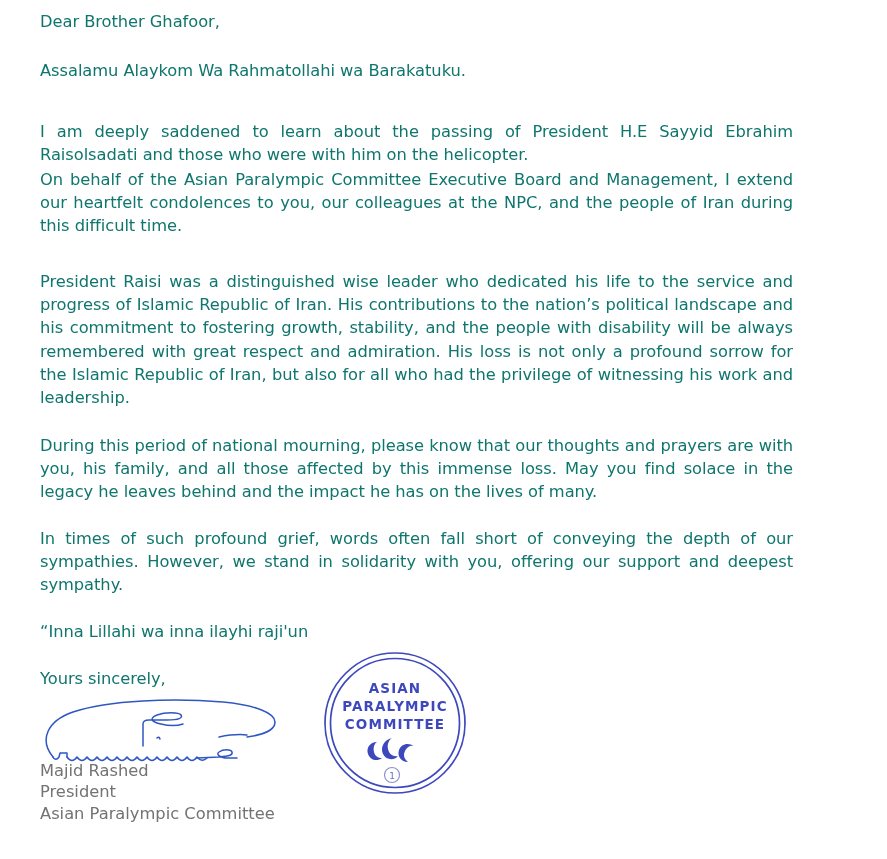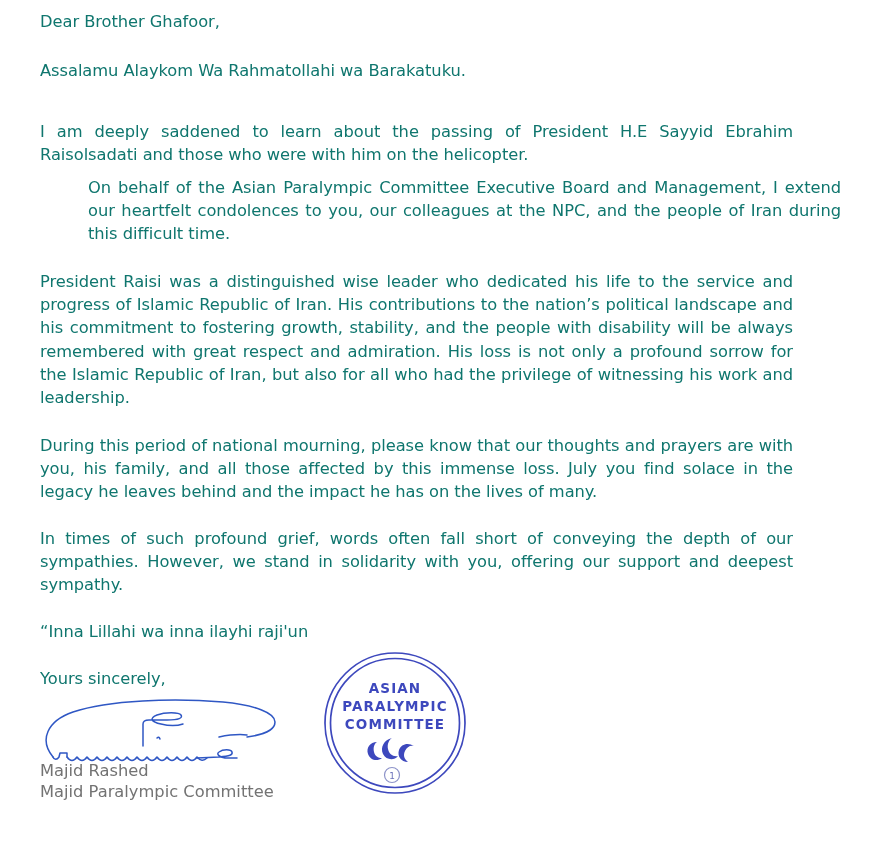--- a/index.html
+++ b/index.html
@@ -54,7 +54,7 @@
   .b-greeting      { top: 10px; }
   .b-salaam        { top: 59px; }
   .b-saddened      { top: 120px; }
-  .b-behalf        { top: 176px; margin-left: 48px; }
+  .b-behalf        { top: 168px; }
   .b-raisi         { top: 270px; }
   .b-mourning      { top: 434px; }
   .b-grief         { top: 527px; }

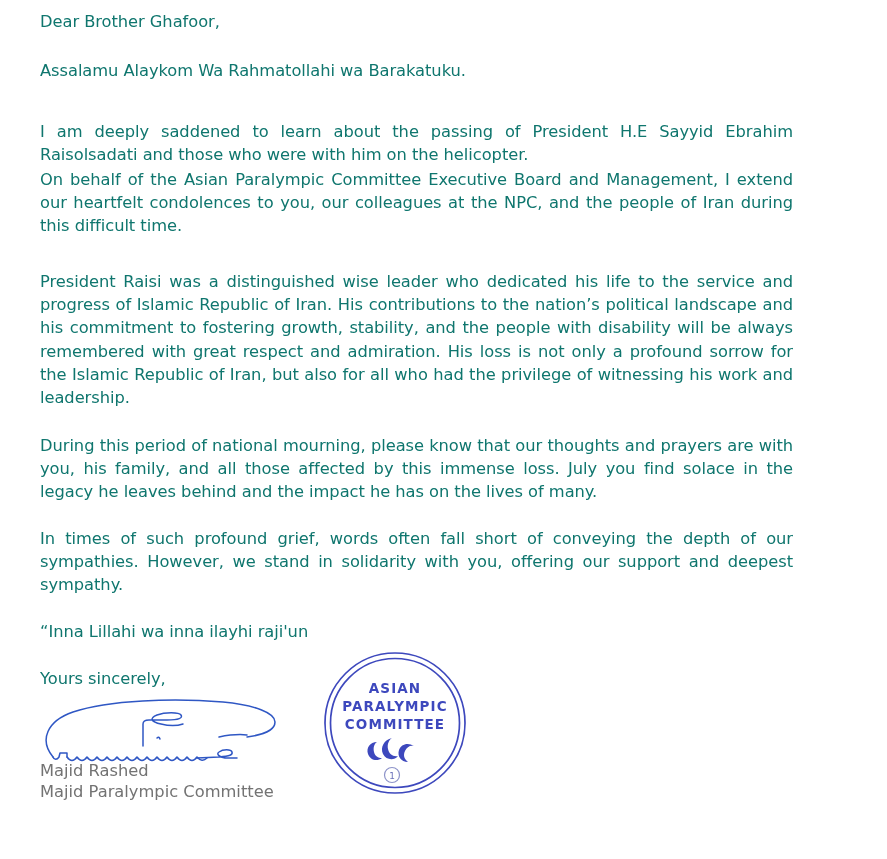--- a/index.html
+++ b/index.html
@@ -122,7 +122,7 @@
     </div>
 
     <div class="blk b-mourning">
-      <p class="para">During this period of national mourning, please know that our thoughts and prayers are with you, his family, and all those affected by this immense loss. July you find solace in the legacy he leaves behind and the impact he has on the lives of many.</p>
+      <p class="para">During this period of national mourning, please know that our thoughts and prayers are with you, his family, and all those affected by this immense loss. May you find solace in the legacy he leaves behind and the impact he has on the lives of many.</p>
     </div>
 
     <div class="blk b-grief">

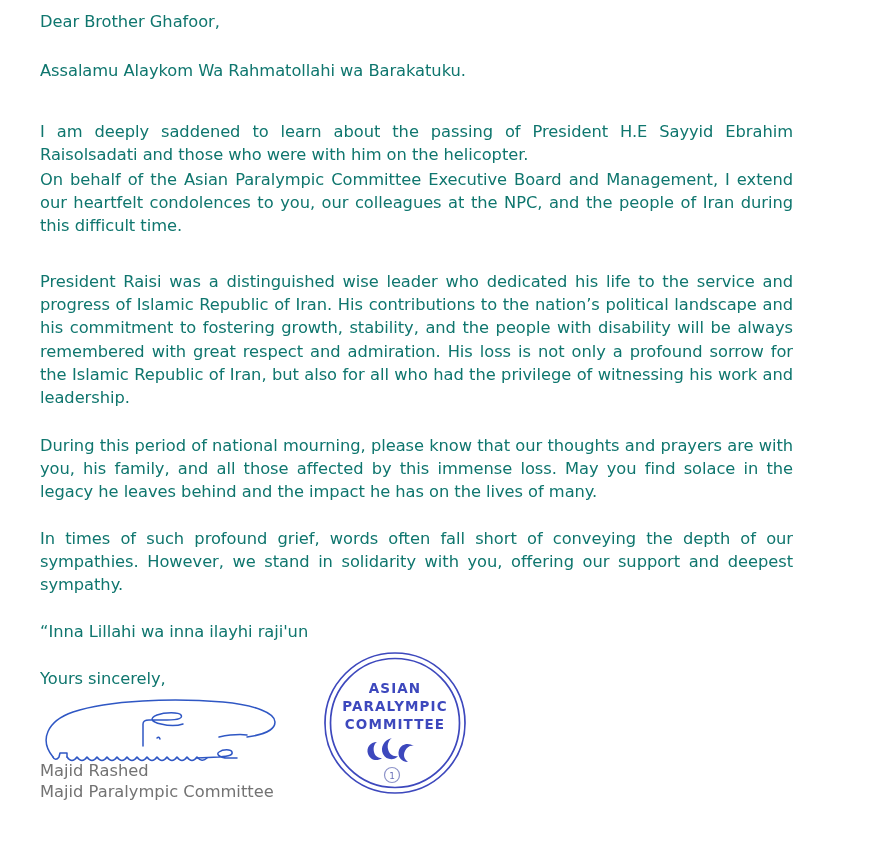--- a/index.html
+++ b/index.html
@@ -174,6 +174,7 @@
 
   <div class="sign-block">
     <p class="sign-line">Majid Rashed</p>
+    <p class="sign-line">President</p>
     <p class="sign-line">Majid Paralympic Committee</p>
   </div>
 

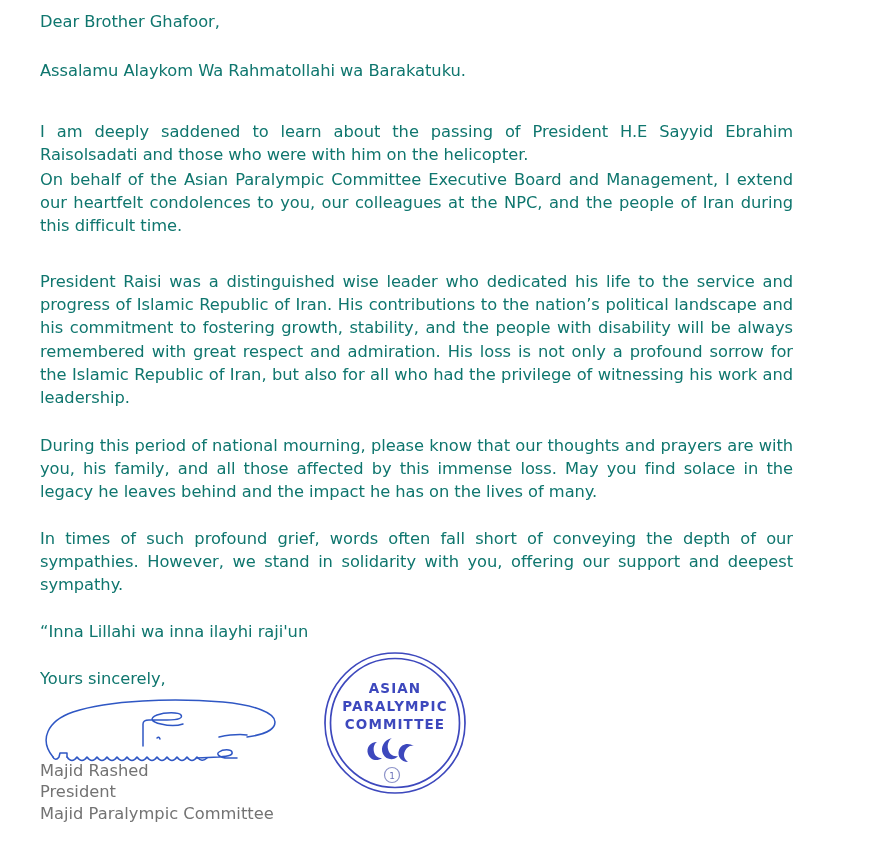--- a/index.html
+++ b/index.html
@@ -175,7 +175,7 @@
   <div class="sign-block">
     <p class="sign-line">Majid Rashed</p>
     <p class="sign-line">President</p>
-    <p class="sign-line">Majid Paralympic Committee</p>
+    <p class="sign-line">Asian Paralympic Committee</p>
   </div>
 
 </div>

